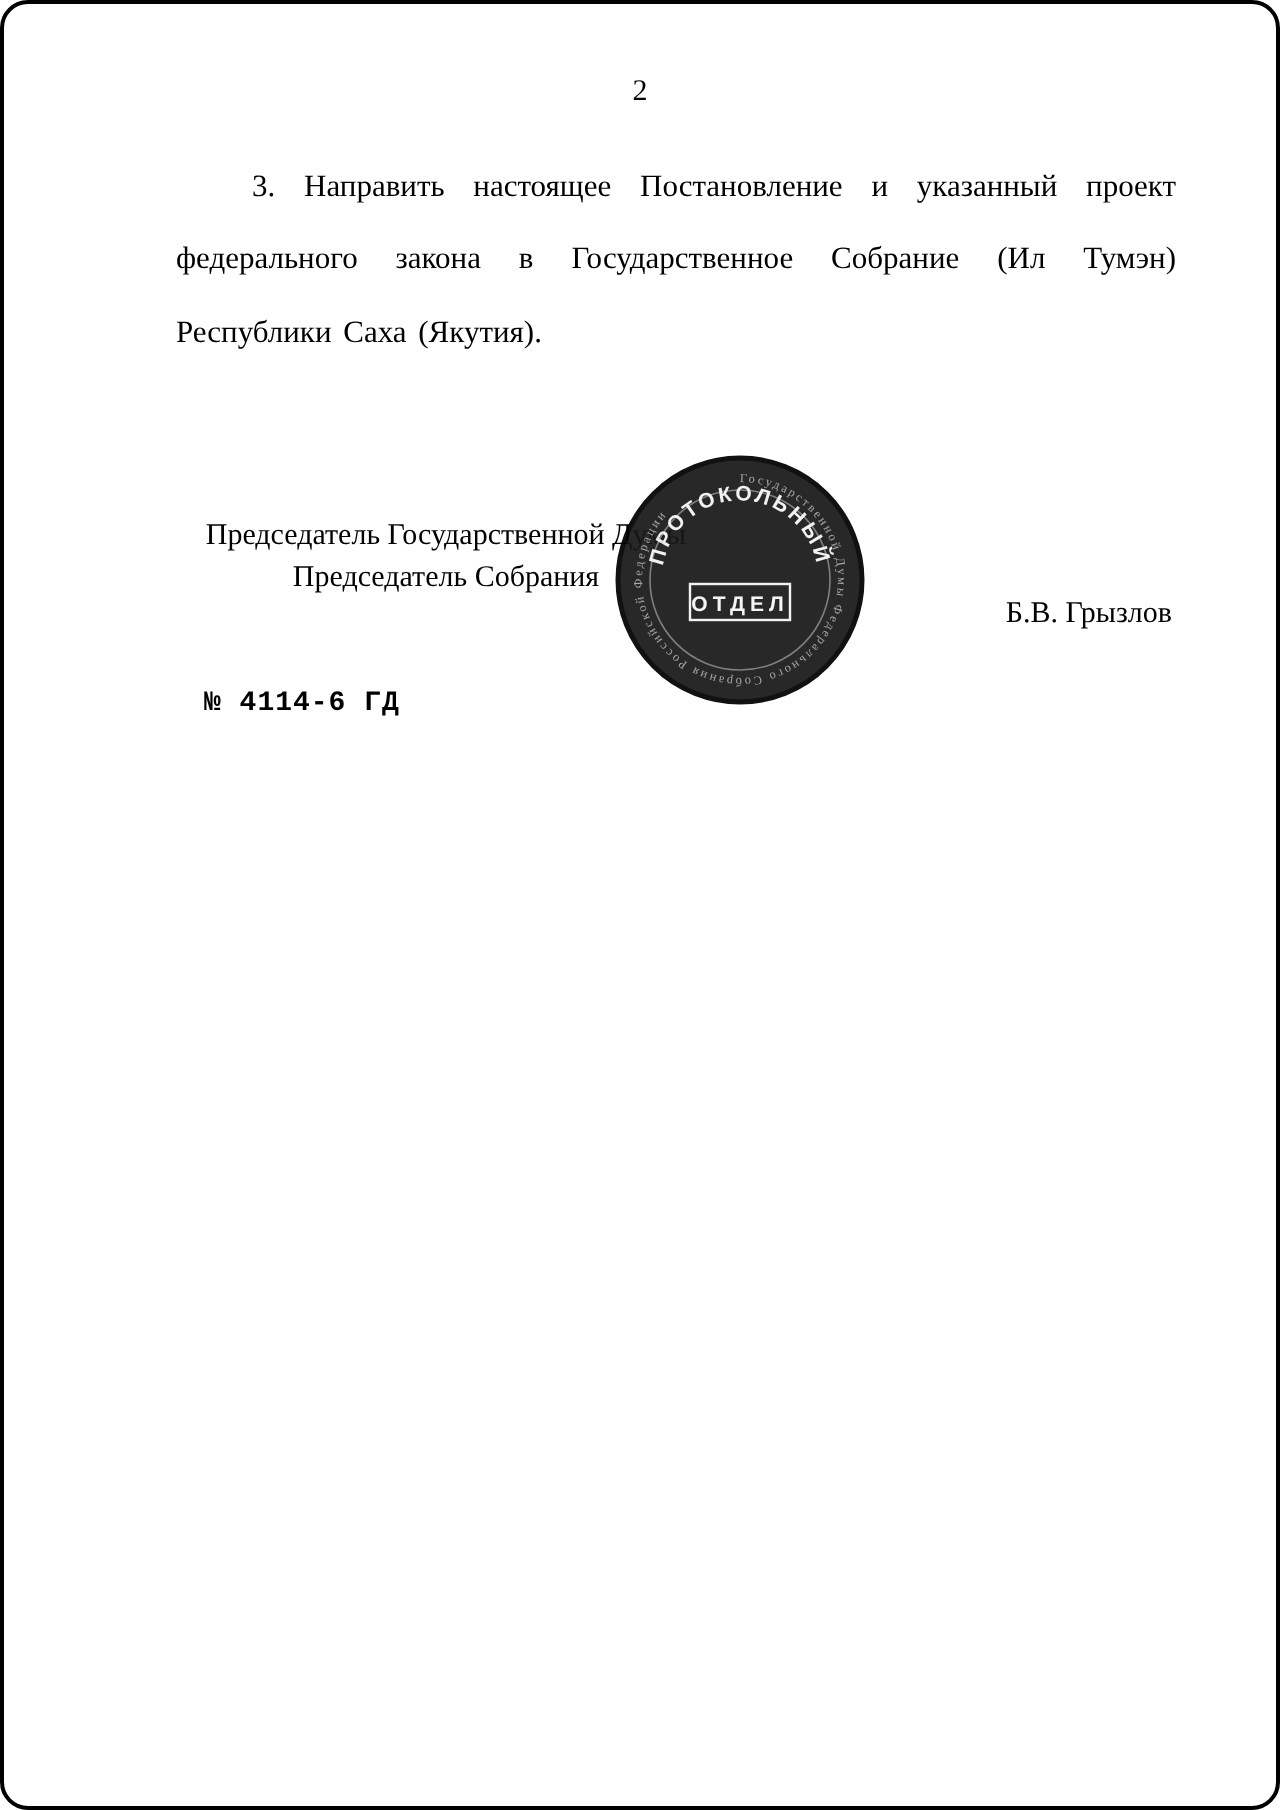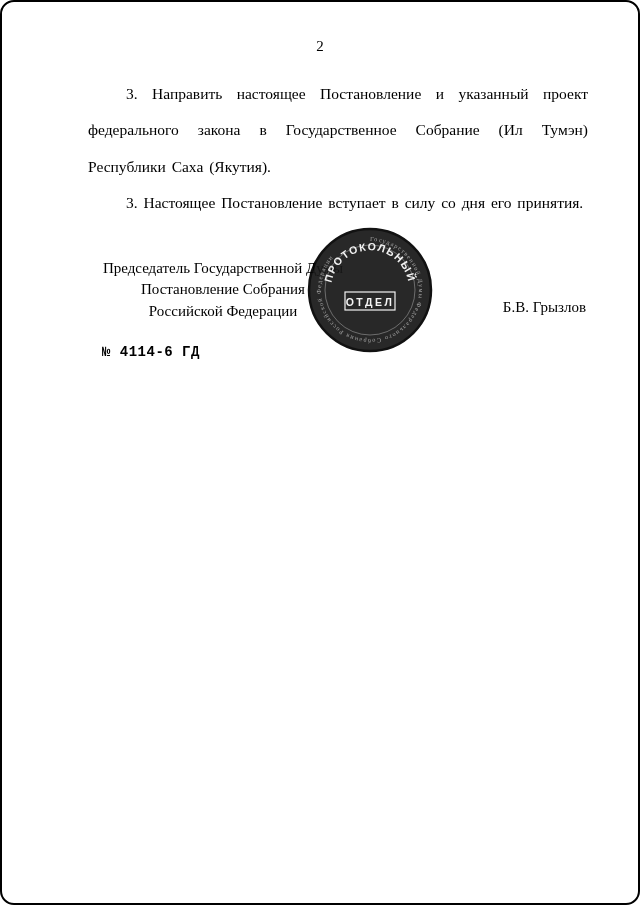--- a/index.html
+++ b/index.html
@@ -86,7 +86,6 @@
 
   <div class="body-text">
     <p class="para">3. Направить настоящее Постановление и указанный проект федерального закона в Государственное Собрание (Ил Тумэн) Республики Саха (Якутия).</p>
-    <p class="para">3. Настоящее Постановление вступает в силу со дня его принятия.</p>
   </div>
 
   <div class="signature-block">

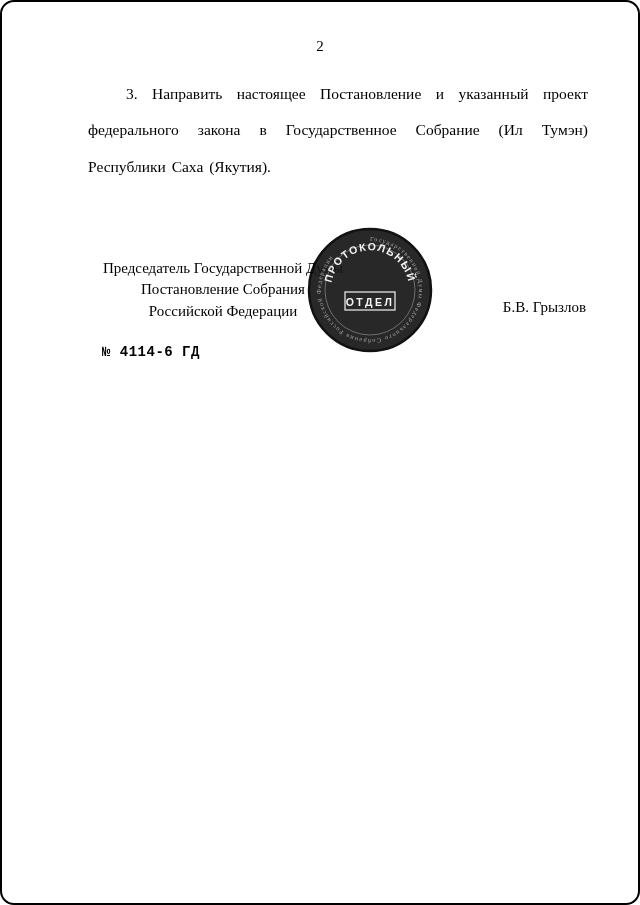--- a/index.html
+++ b/index.html
@@ -90,7 +90,7 @@
 
   <div class="signature-block">
     <div>Председатель Государственной Думы</div>
-    <div>Постановление Собрания</div>
+    <div>Председатель Собрания</div>
     <div>Российской Федерации</div>
   </div>
 

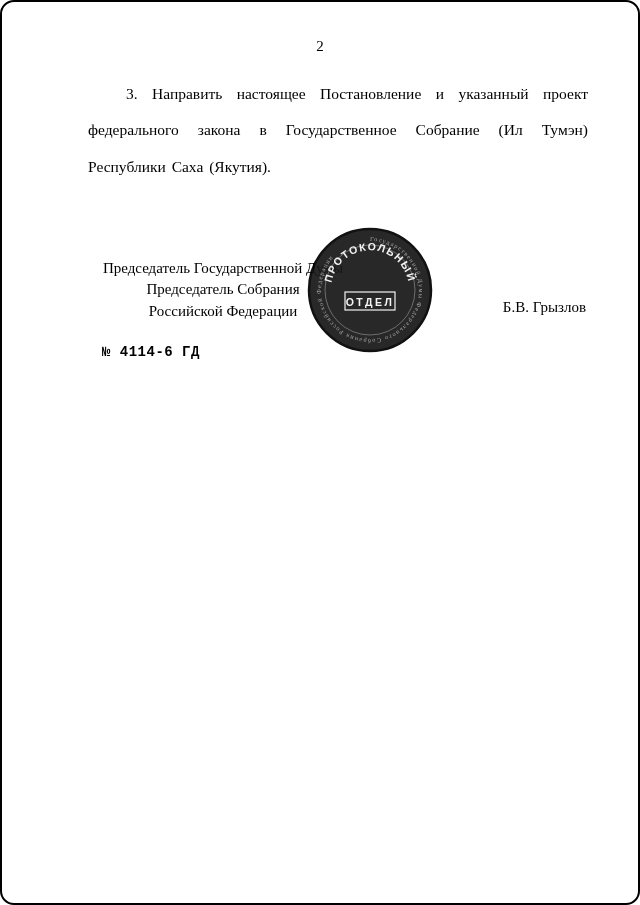--- a/index.html
+++ b/index.html
@@ -91,7 +91,6 @@
   <div class="signature-block">
     <div>Председатель Государственной Думы</div>
     <div>Председатель Собрания</div>
-    <div>Российской Федерации</div>
   </div>
 
   <div class="signatory-name">Б.В. Грызлов</div>

